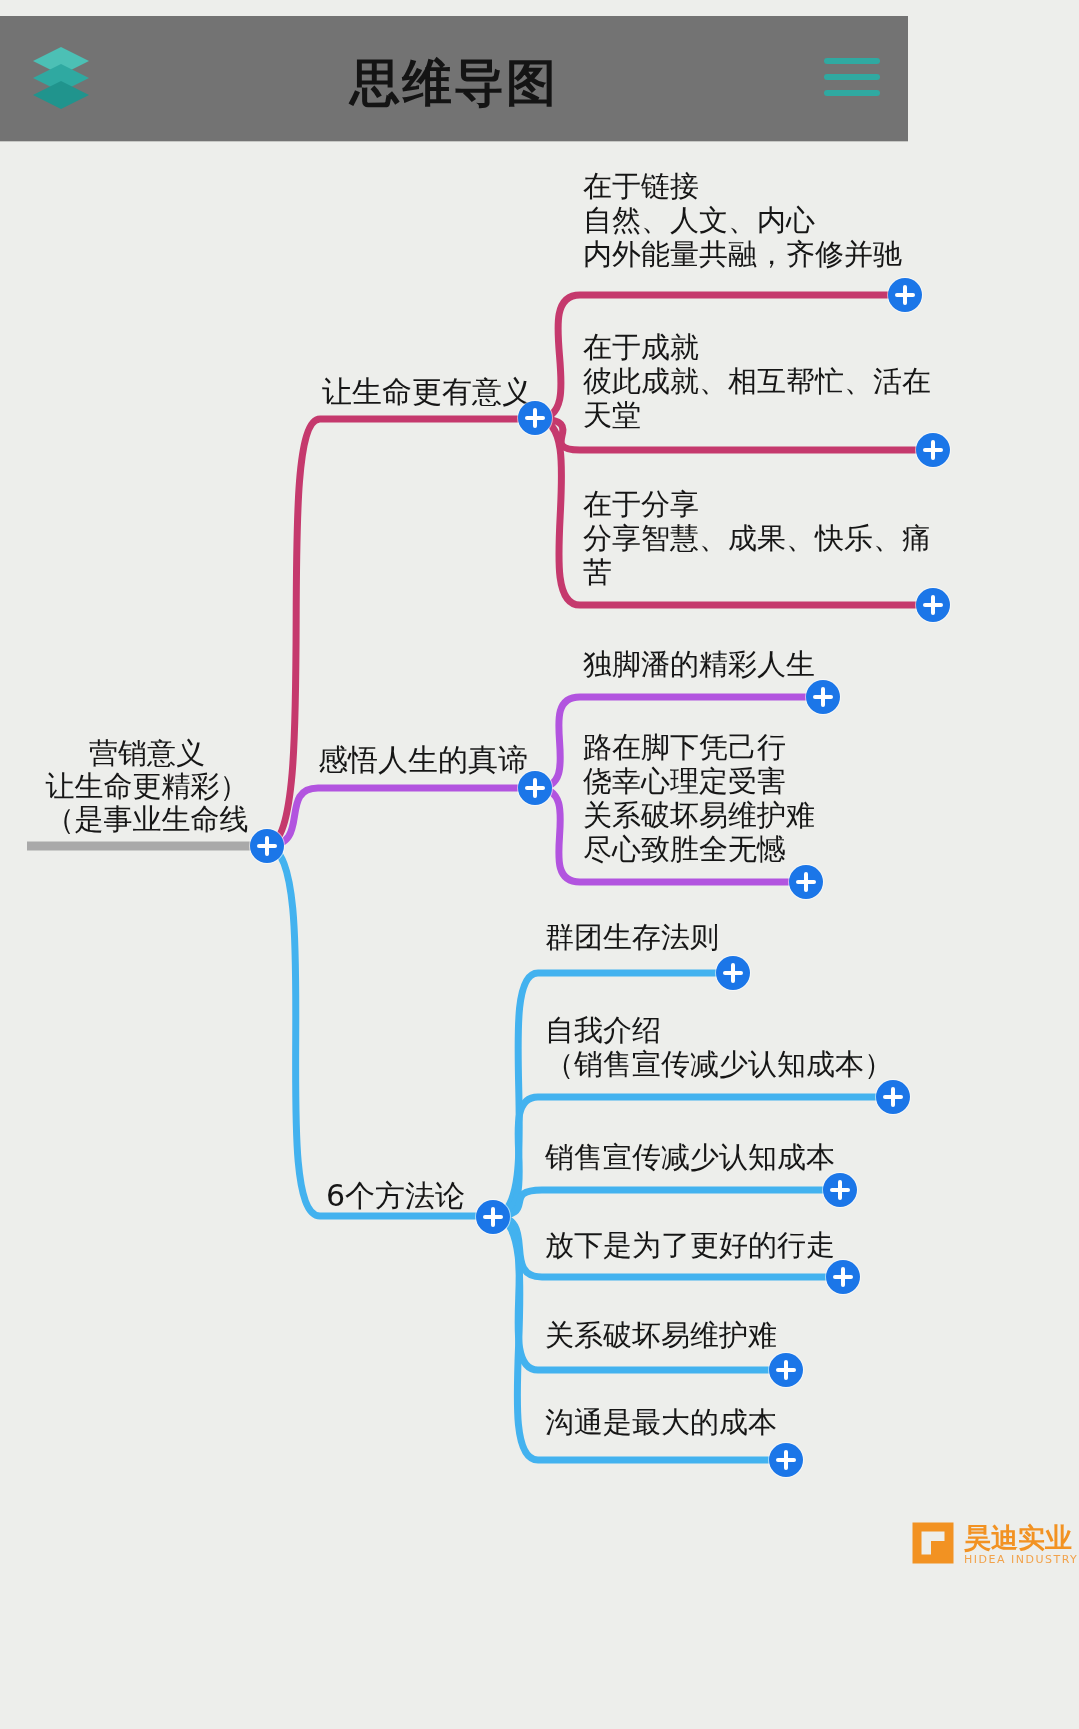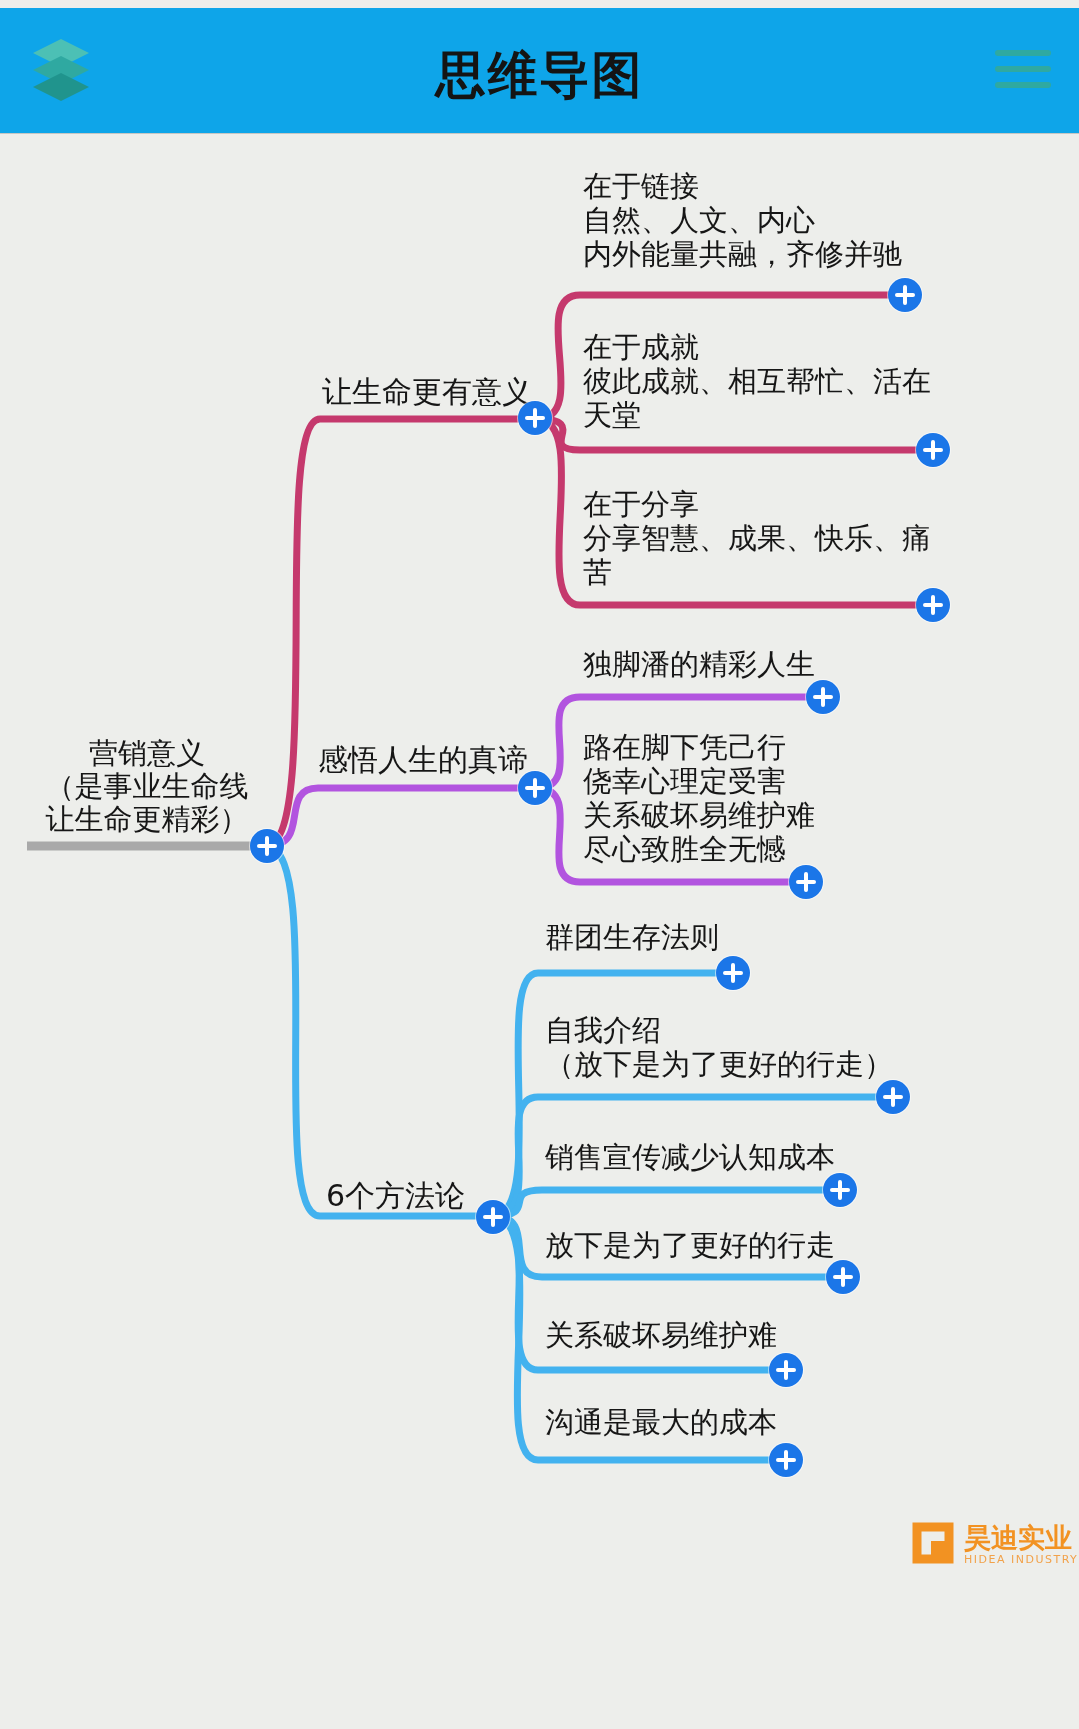--- a/index.html
+++ b/index.html
@@ -12,8 +12,8 @@
 
   
   .header {
-    position:absolute; left:0; top:8px; width:1079px; height:126px;
-    background:#0ea5e9; border-bottom:1px solid #c6c7c4; z-index:10;
+    position:absolute; left:0; top:16px; width:908px; height:126px;
+    background:#737373; border-bottom:1px solid #c6c7c4; z-index:10;
   }
   .title {
     position:absolute; left:0; top:34px; width:100%;

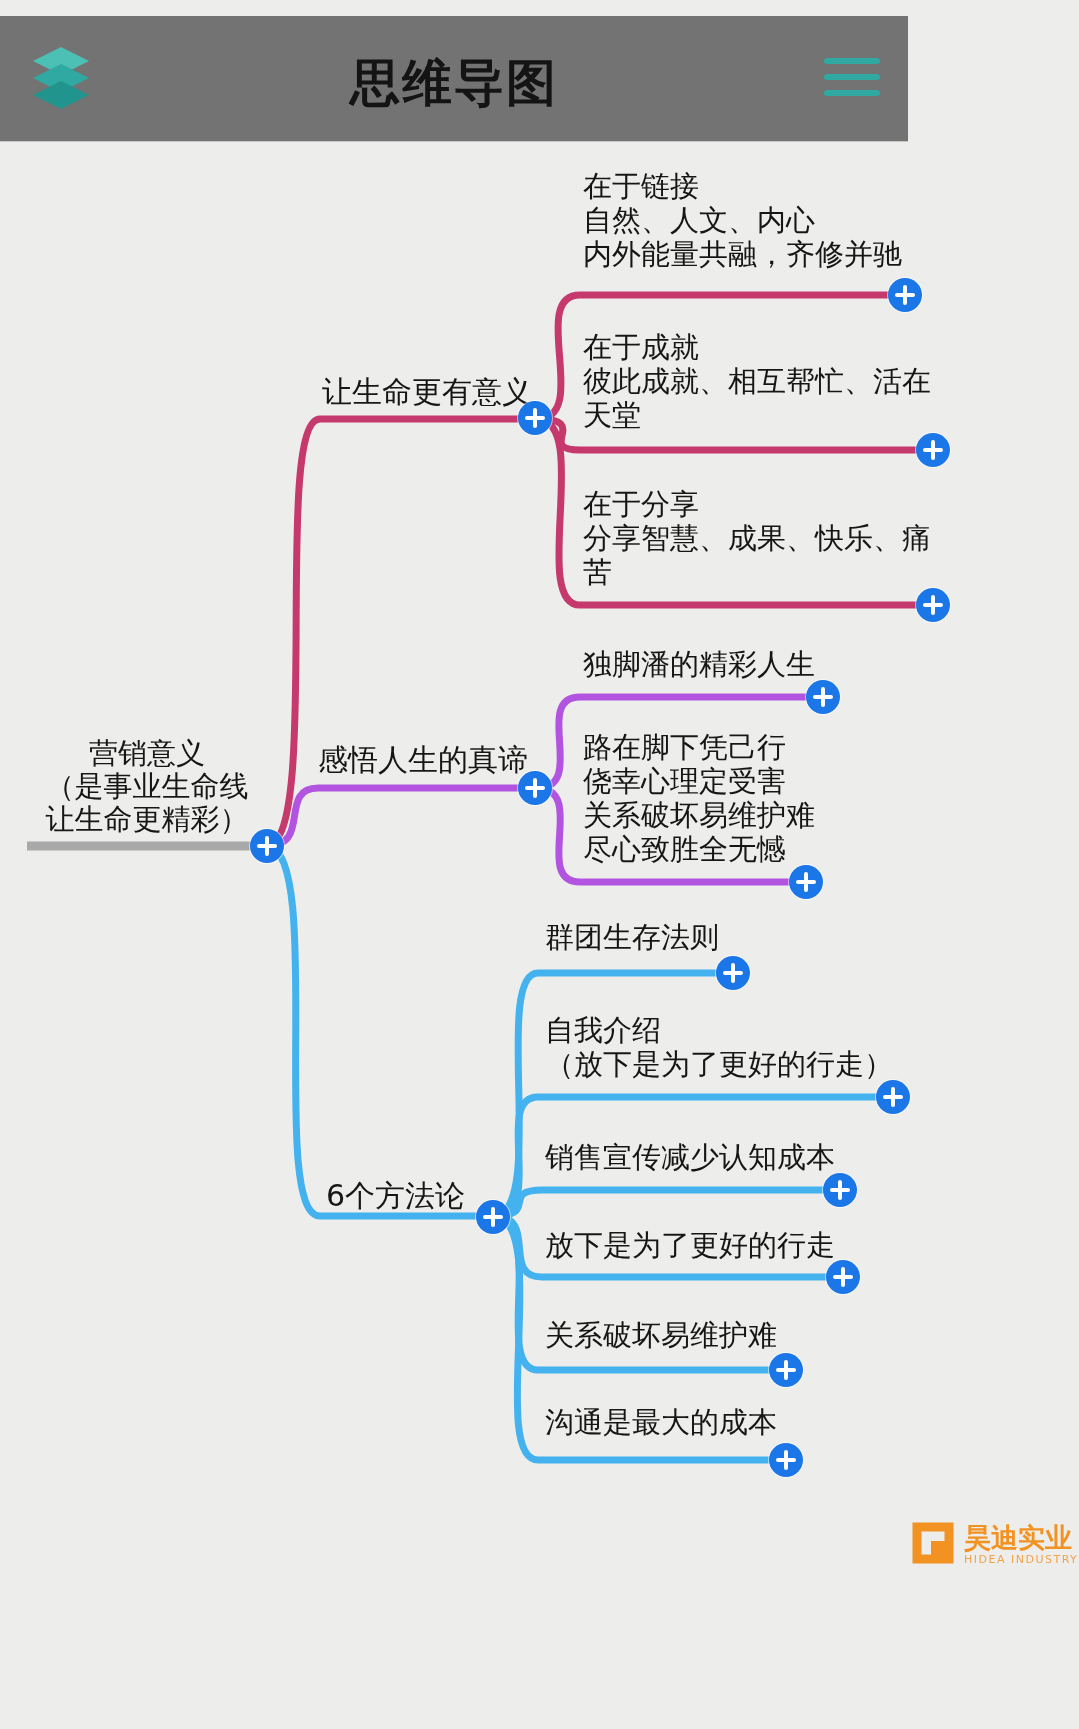--- a/index.html
+++ b/index.html
@@ -82,8 +82,8 @@
 
   <div class="node root-node" style="left:26px; top:737px;">
     <div>营销意义</div>
+    <div>让生命更精彩）</div>
     <div>（是事业生命线</div>
-    <div>让生命更精彩）</div>
   </div>
   <div class="plus" style="left:250px; top:829px;"></div>
 

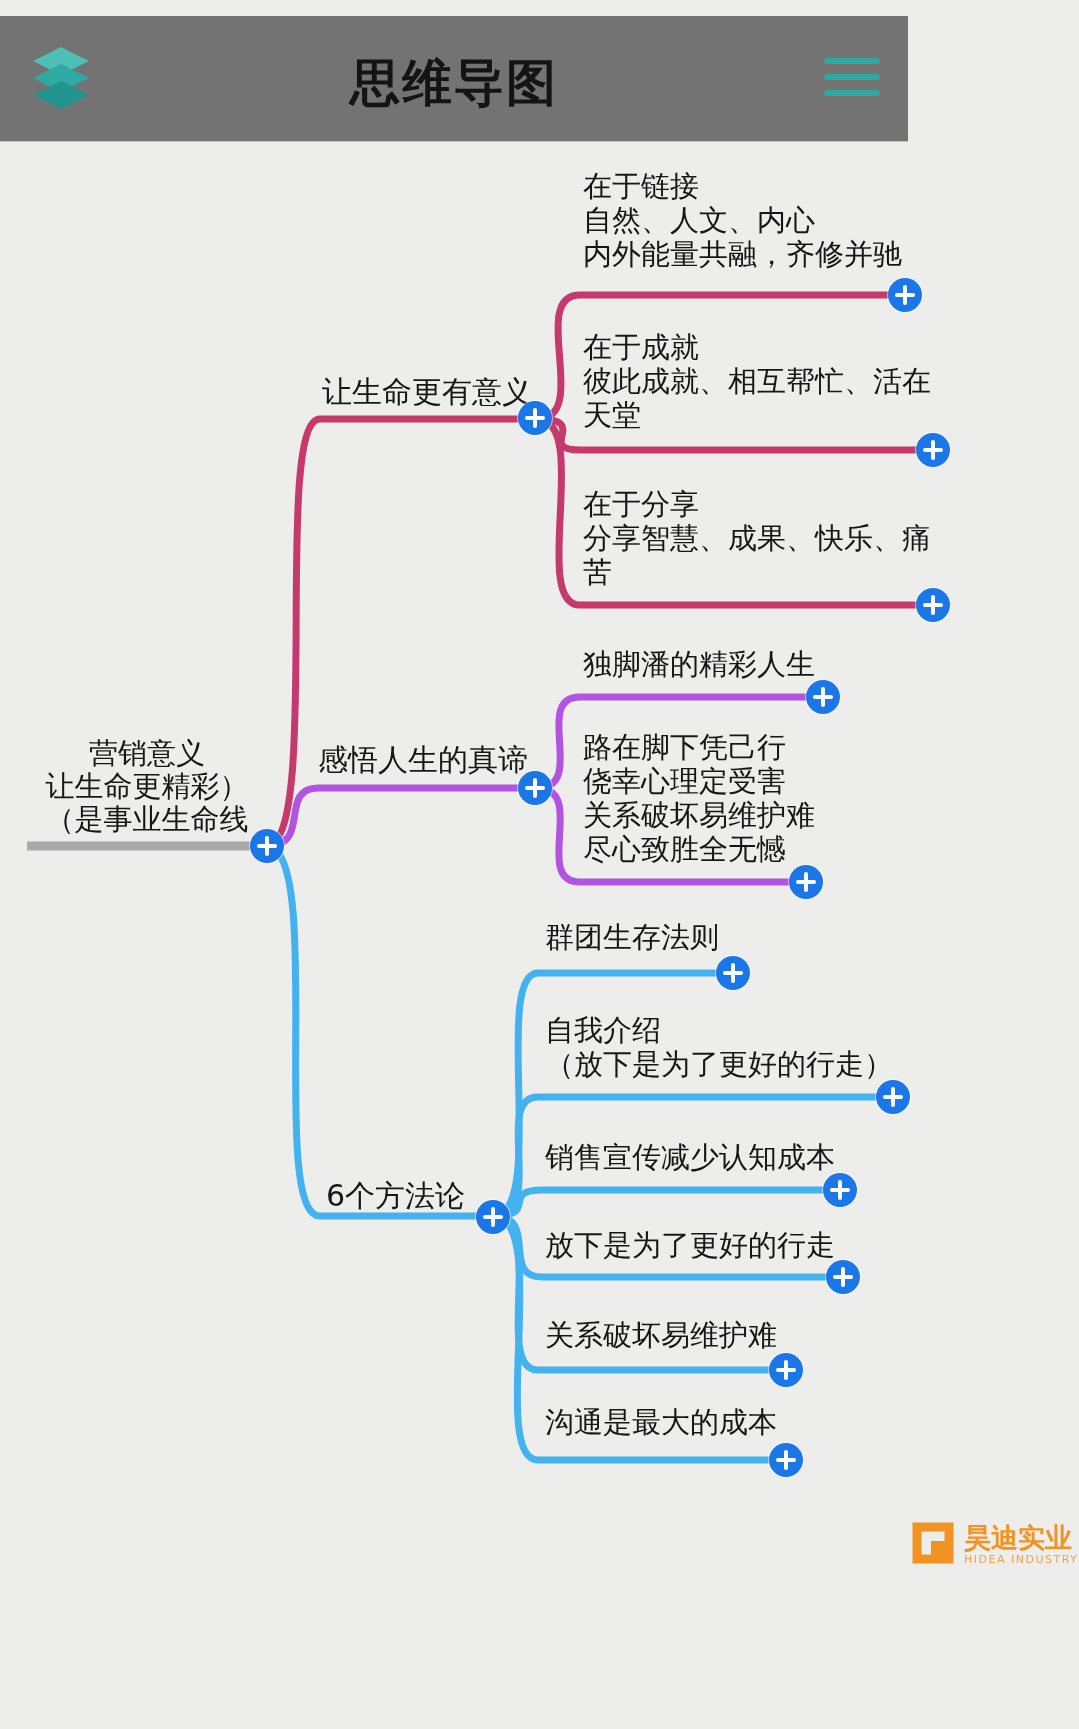--- a/index.html
+++ b/index.html
@@ -143,7 +143,7 @@
 
   <div class="node child-node" style="left:545px; top:1013px;">
     <div>自我介绍</div>
-    <div>（放下是为了更好的行走）</div>
+    <div>（销售宣传减少认知成本）</div>
   </div>
   <div class="plus" style="left:876px; top:1080px;"></div>
 

